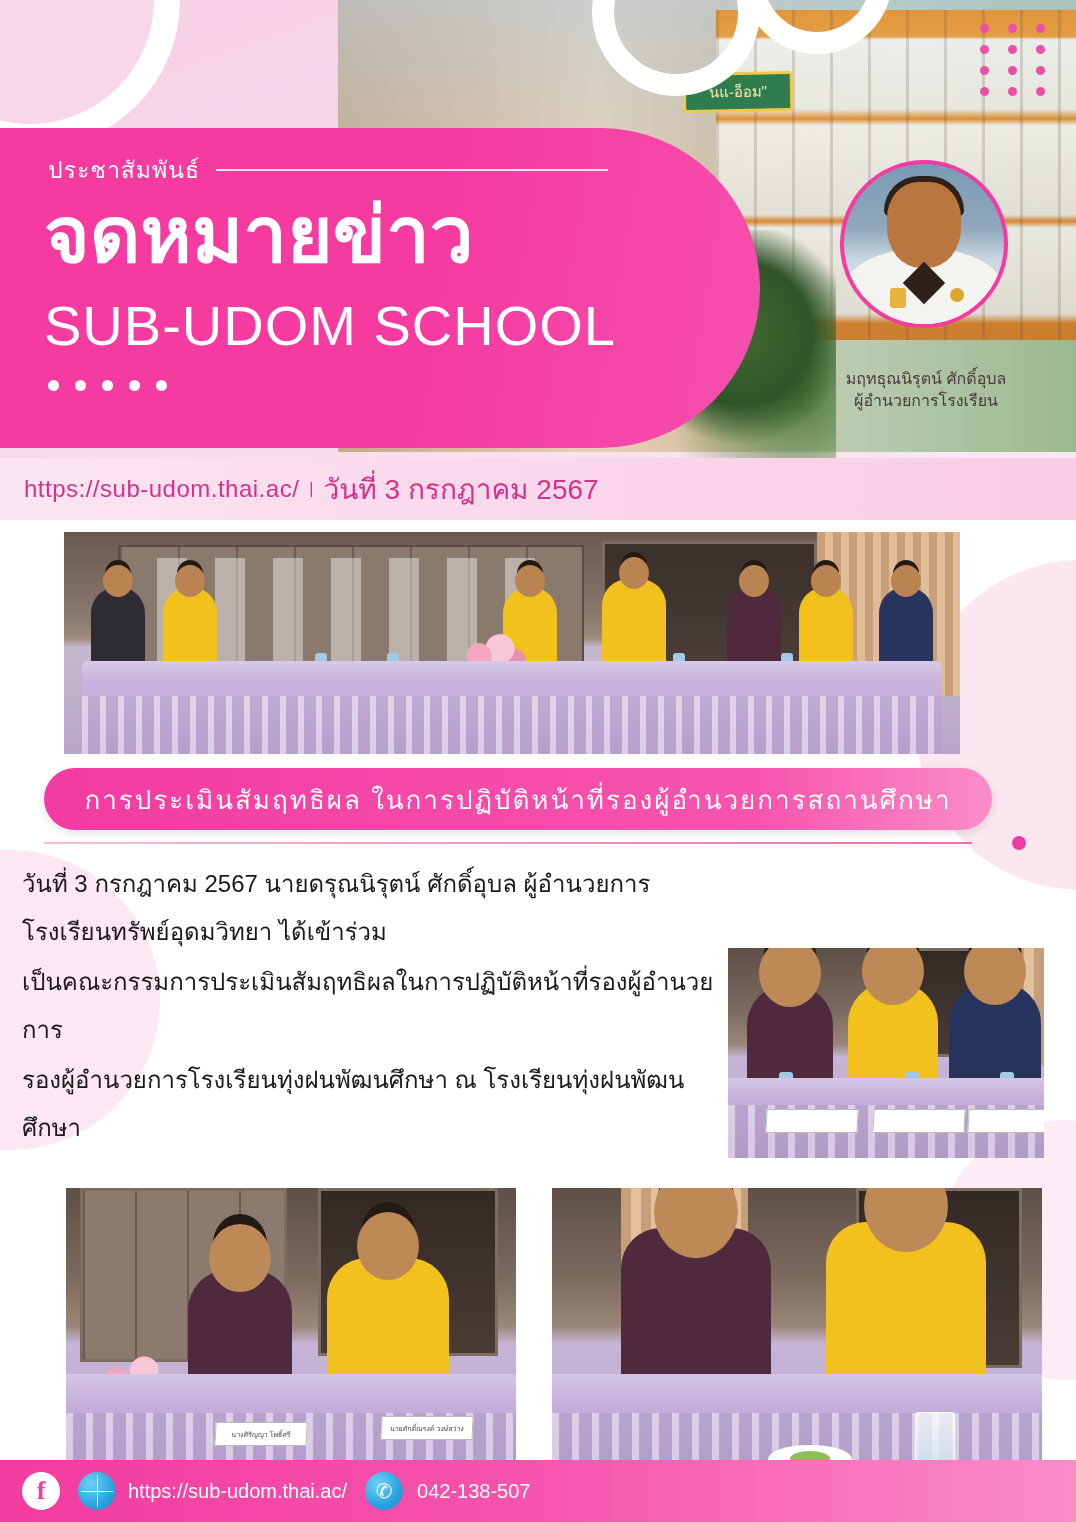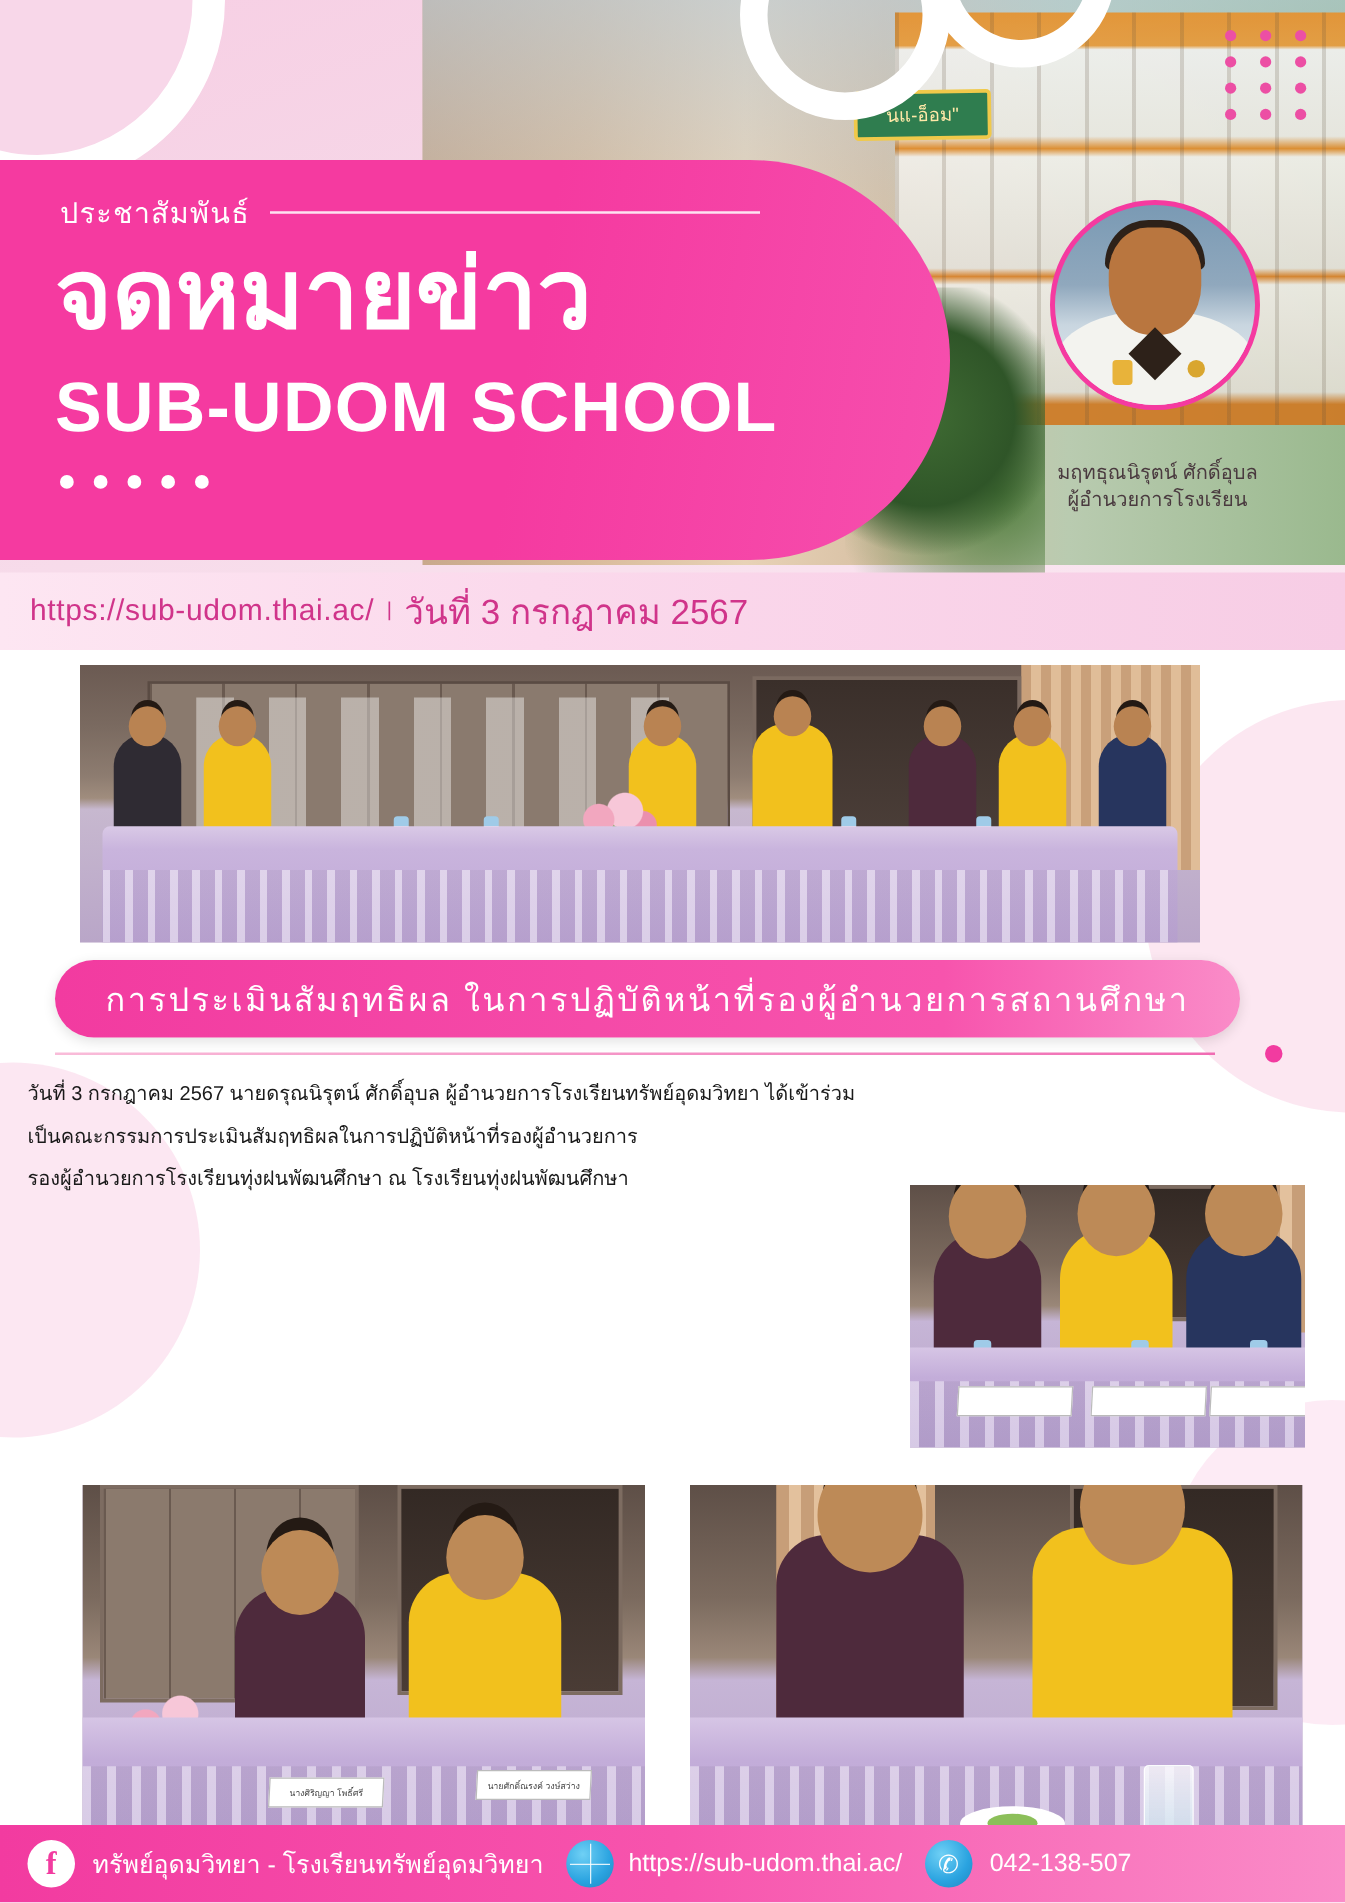--- a/index.html
+++ b/index.html
@@ -98,7 +98,7 @@
   }
   .title-en {
     position: absolute; left: 44px; top: 170px;
-    font-size: 56px; line-height: 1.0; font-weight: bold; letter-spacing: 1px; color: #ffffff;
+    font-size: 56px; line-height: 1.0; font-weight: normal; letter-spacing: 1px; color: #ffffff;
   }
   .dots-row {
     position: absolute; left: 48px; top: 252px; display: flex; gap: 16px;

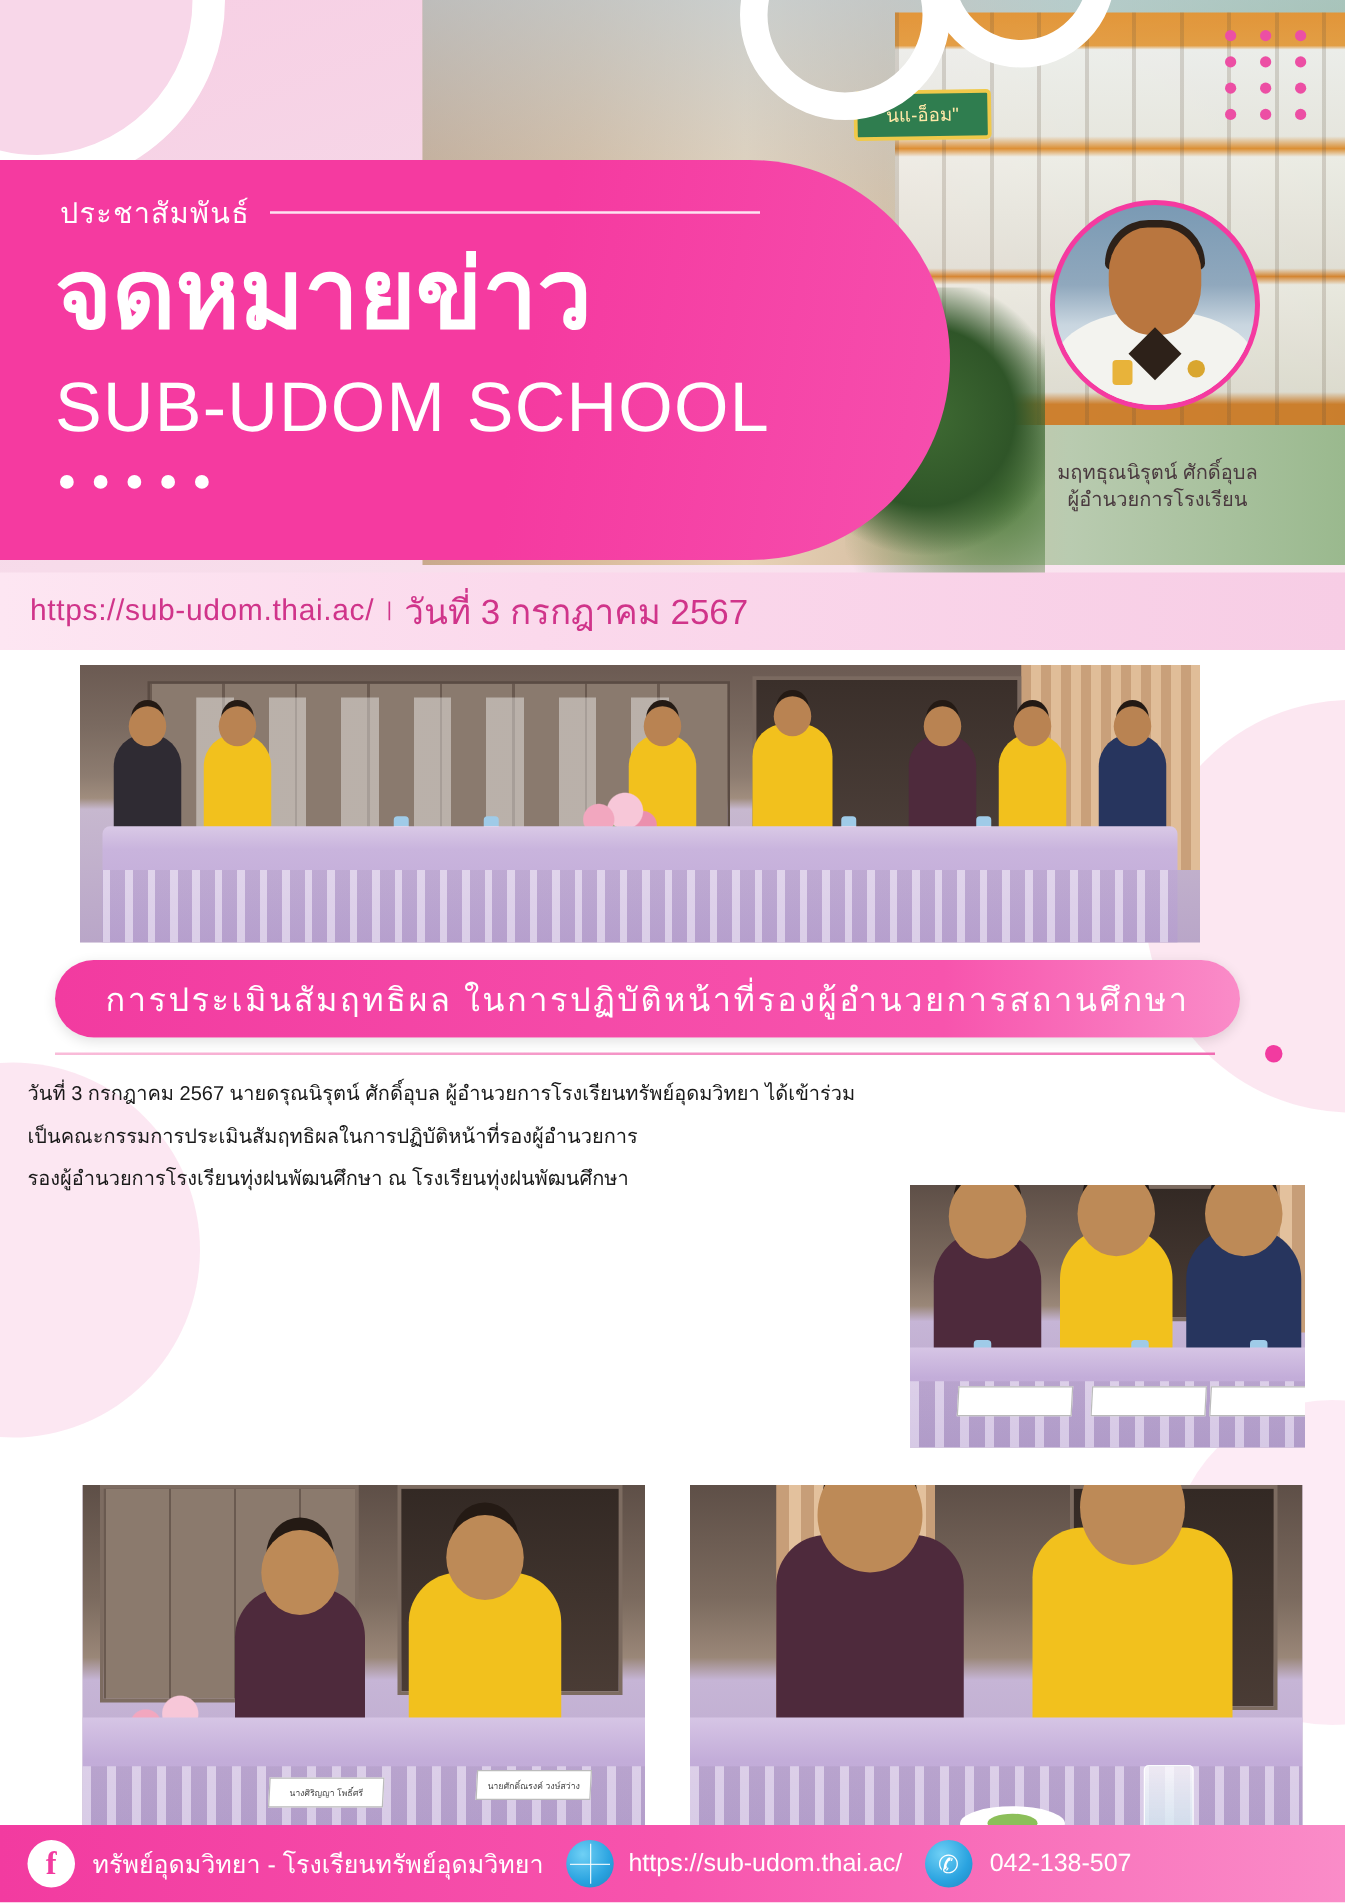--- a/index.html
+++ b/index.html
@@ -260,7 +260,7 @@
   
   .article {
     position: absolute; left: 22px; top: 340px; width: 700px;
-    font-size: 16px; line-height: 2.0; color: #1a1a1a;
+    font-size: 24px; line-height: 2.0; color: #1a1a1a;
   }
   .article p { margin: 0 0 2px 0; }
 

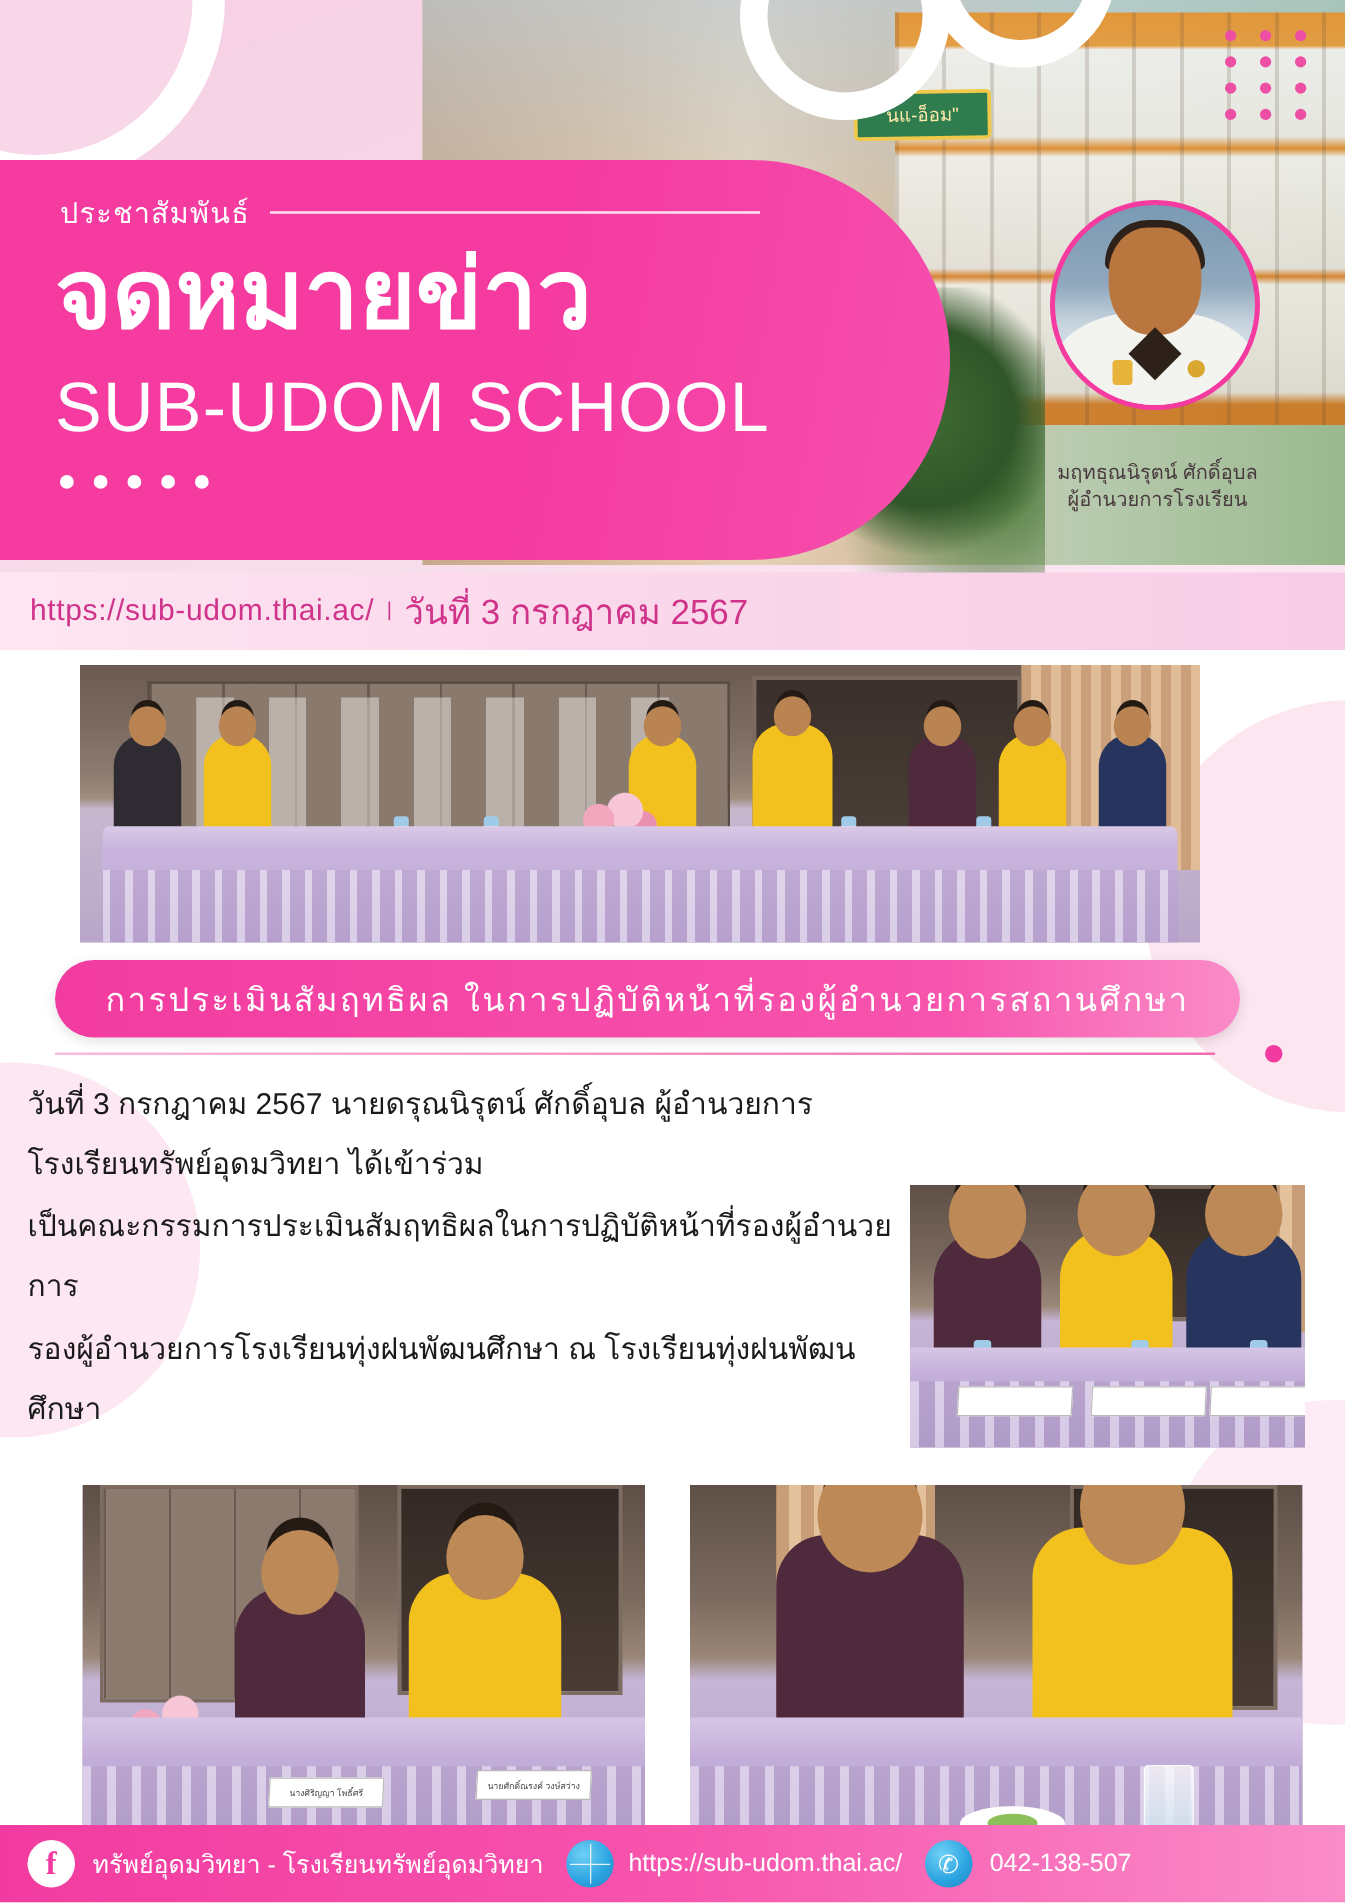--- a/index.html
+++ b/index.html
@@ -524,7 +524,6 @@
 
 <div class="footer">
   <div class="fb-icon">f</div>
-  <div class="f-text">ทรัพย์อุดมวิทยา - โรงเรียนทรัพย์อุดมวิทยา</div>
   <div class="globe-icon"></div>
   <div class="f-link">https://sub-udom.thai.ac/</div>
   <div class="phone-icon">✆</div>

